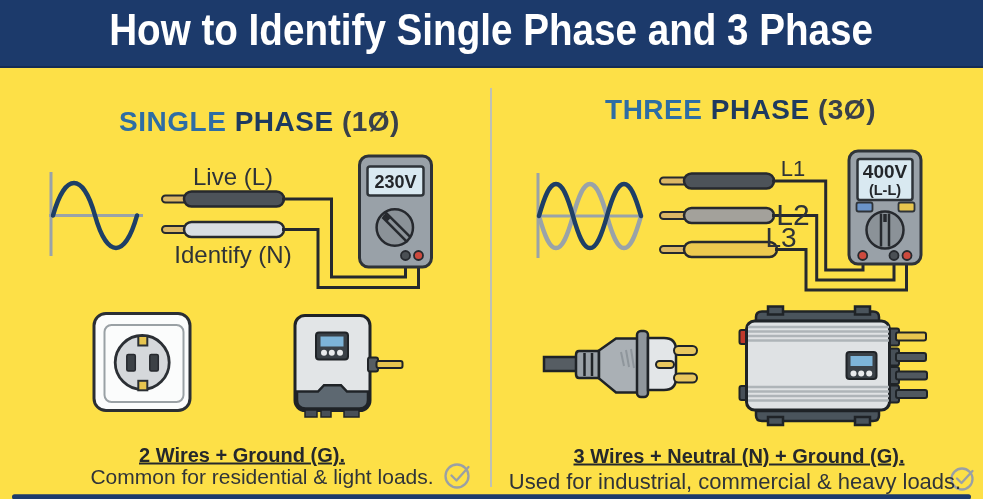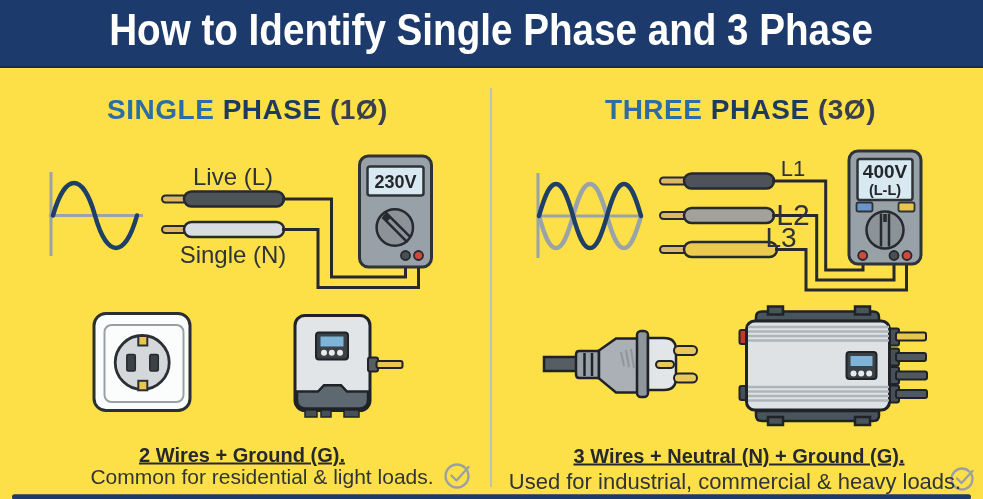--- a/index.html
+++ b/index.html
@@ -161,7 +161,7 @@
 <path d="M957 478.5 L961.5 483 L972.5 471" fill="none" stroke="#9aa0a5" stroke-width="2.3" stroke-linecap="round" stroke-linejoin="round"></path>
 </svg>
 
-<div class="h2" style="left:2px;"><span class="c1">SINGLE</span> <span class="c2">PHASE</span> <span class="c3">(1Ø)</span></div>
+<div class="h2" style="left:14px;margin-top:12px;"><span class="c1">SINGLE</span> <span class="c2">PHASE</span> <span class="c3">(1Ø)</span></div>
 <div class="h2" style="left:495px;"><span class="c1">THREE</span> <span class="c2">PHASE</span> <span class="c3">(3Ø)</span></div>
 
 <div class="lbl" style="left:233px;top:177px;">Live (L)</div>

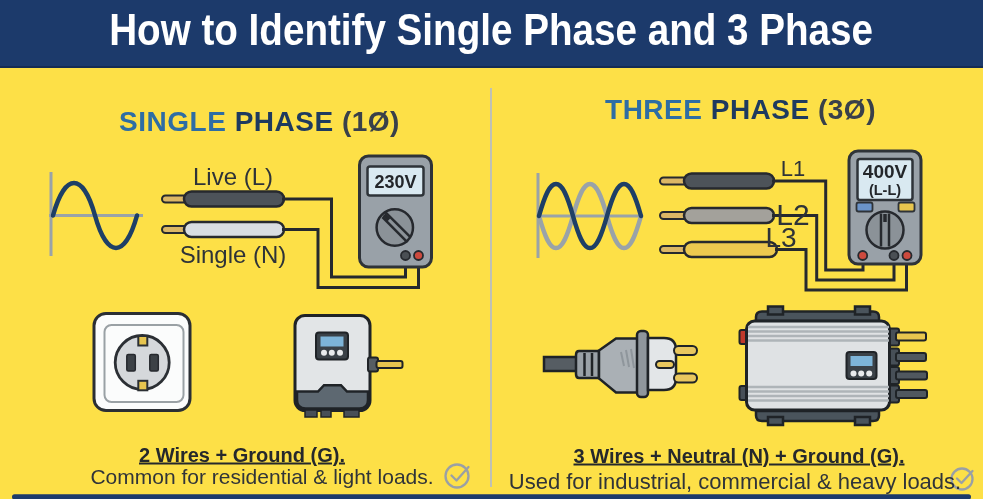--- a/index.html
+++ b/index.html
@@ -165,7 +165,7 @@
 <div class="h2" style="left:495px;"><span class="c1">THREE</span> <span class="c2">PHASE</span> <span class="c3">(3Ø)</span></div>
 
 <div class="lbl" style="left:233px;top:177px;">Live (L)</div>
-<div class="lbl" style="left:233px;top:255px;">Single (N)</div>
+<div class="lbl" style="left:233px;top:255px;">Identify (N)</div>
 
 <div class="lbl" style="left:793px;top:169px;font-size:22px;">L1</div>
 <div class="lbl" style="left:793px;top:207px;font-size:30px;margin-top:8px;">L2</div>

